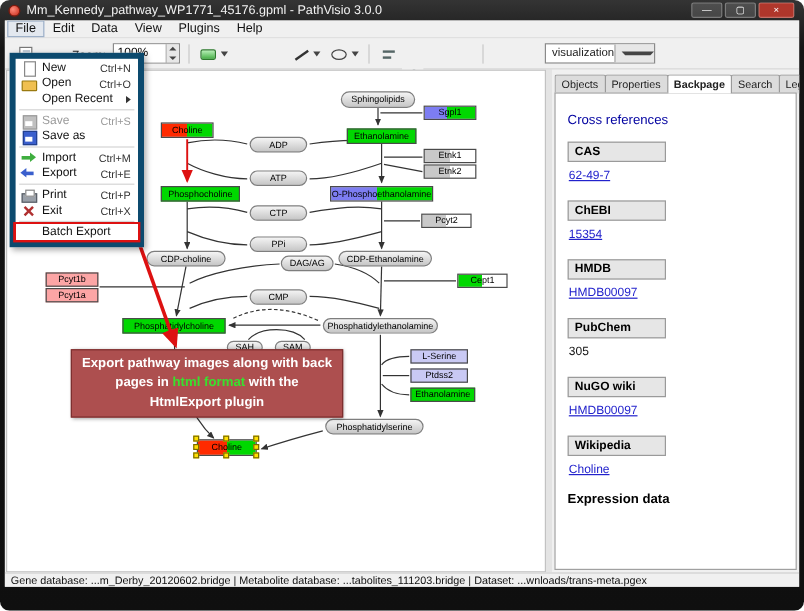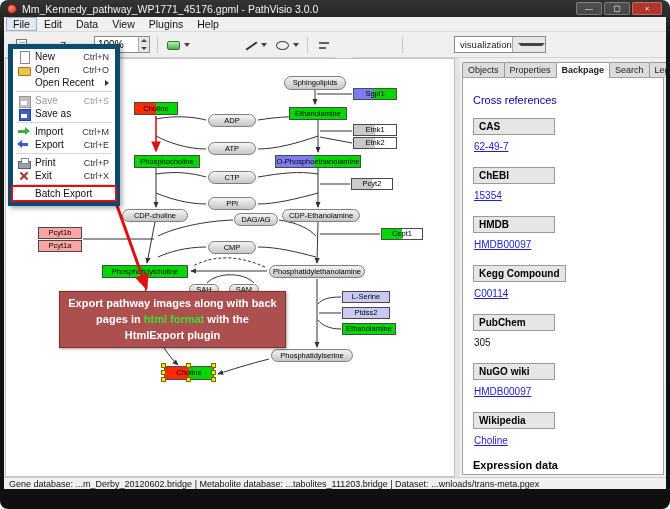--- a/index.html
+++ b/index.html
@@ -294,7 +294,6 @@
             <div class="bp-section"><div class="bp-header">CAS</div><a class="bp-link">62-49-7</a></div>
             <div class="bp-section"><div class="bp-header">ChEBI</div><a class="bp-link">15354</a></div>
             <div class="bp-section"><div class="bp-header">HMDB</div><a class="bp-link">HMDB00097</a></div>
-            <div class="bp-section"><div class="bp-header">Kegg Compound</div><a class="bp-link">C00114</a></div>
             <div class="bp-section"><div class="bp-header">PubChem</div><div class="bp-value">305</div></div>
             <div class="bp-section"><div class="bp-header">NuGO wiki</div><a class="bp-link">HMDB00097</a></div>
             <div class="bp-section"><div class="bp-header">Wikipedia</div><a class="bp-link">Choline</a></div>

